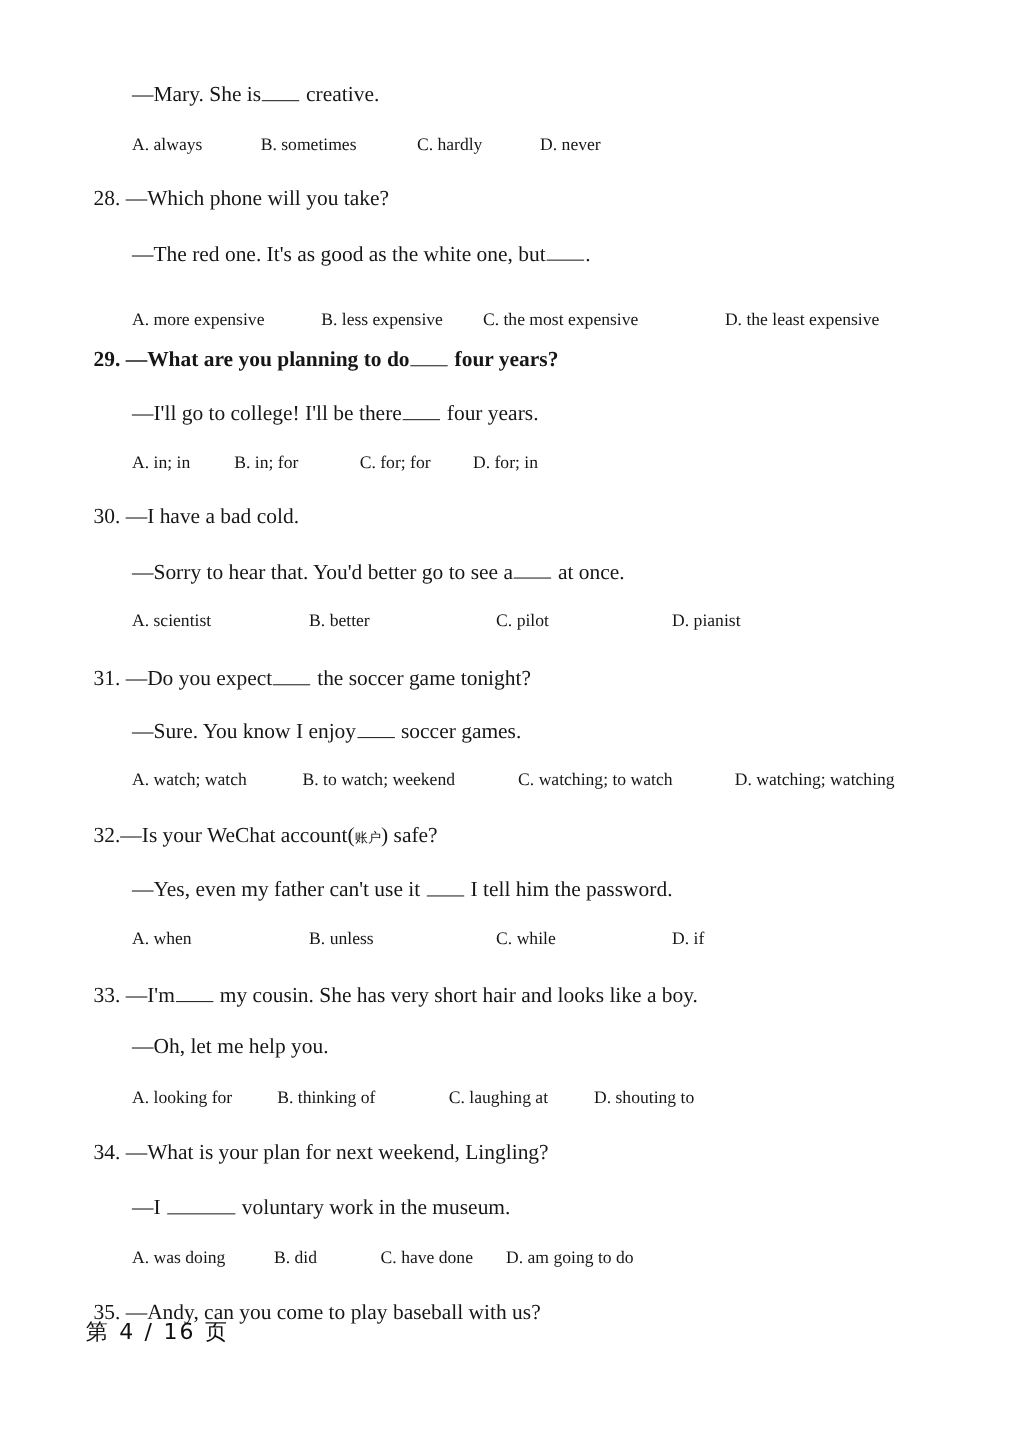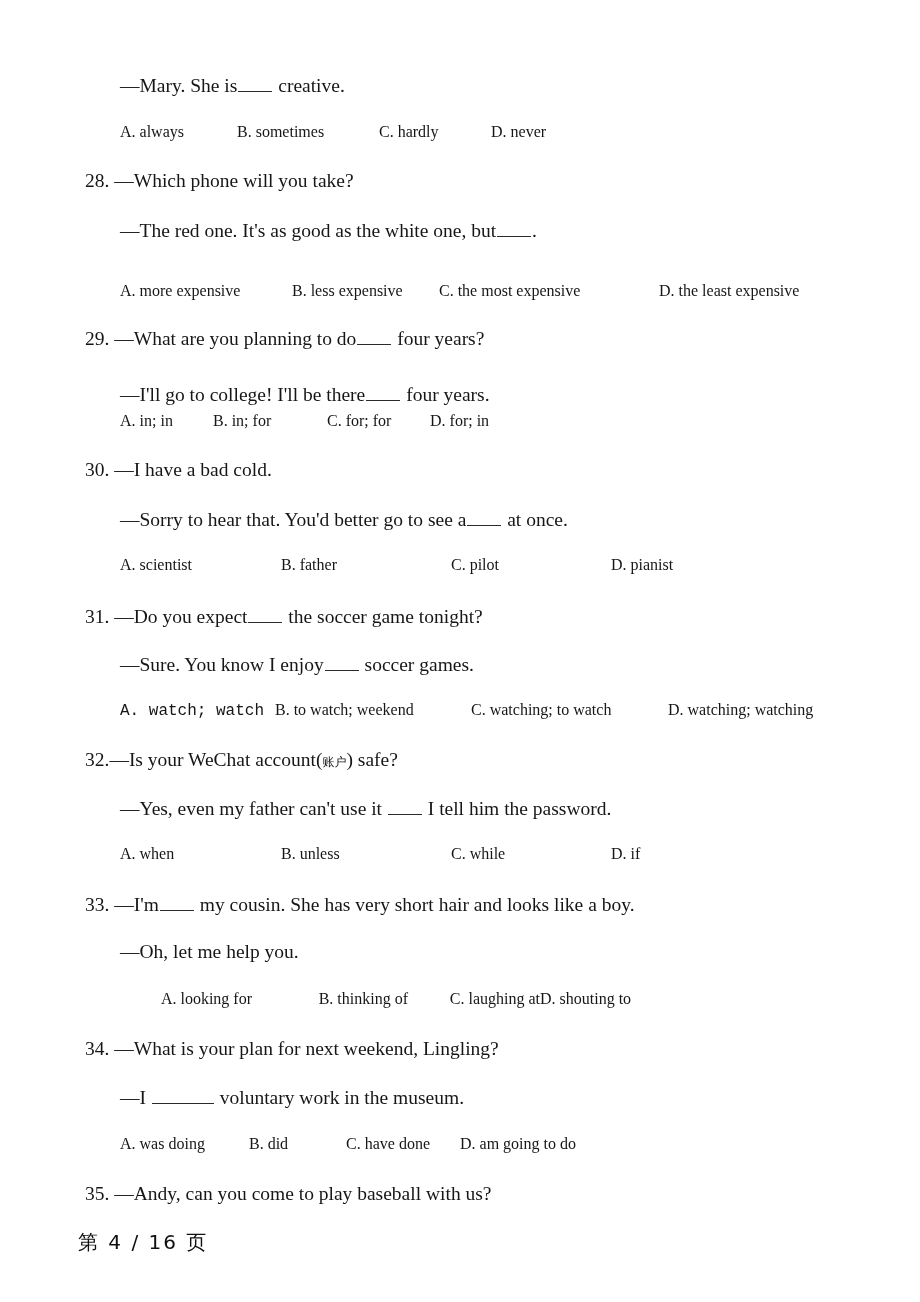--- a/index.html
+++ b/index.html
@@ -116,7 +116,7 @@
     </div>
 
     <div class="q-block">
-      <div class="line stem" style="top:328px;"><span>29.</span><span> —What are you planning to do</span><span class="blank b4"></span><span> four years?</span></div>
+      <div class="line stem" style="top:316px;font-weight:bold;"><span>29.</span><span> —What are you planning to do</span><span class="blank b4"></span><span> four years?</span></div>
       <div class="line reply" style="top:384px;"><span>—I'll go to college! I'll be there</span><span class="blank b4"></span><span> four years.</span></div>
       <div class="opts" style="top:413px;"><span class="opt" style="width:93px;">A. in; in</span><span class="opt" style="width:114px;">B. in; for</span><span class="opt" style="width:103px;">C. for; for</span><span class="opt">D. for; in</span></div>
     </div>

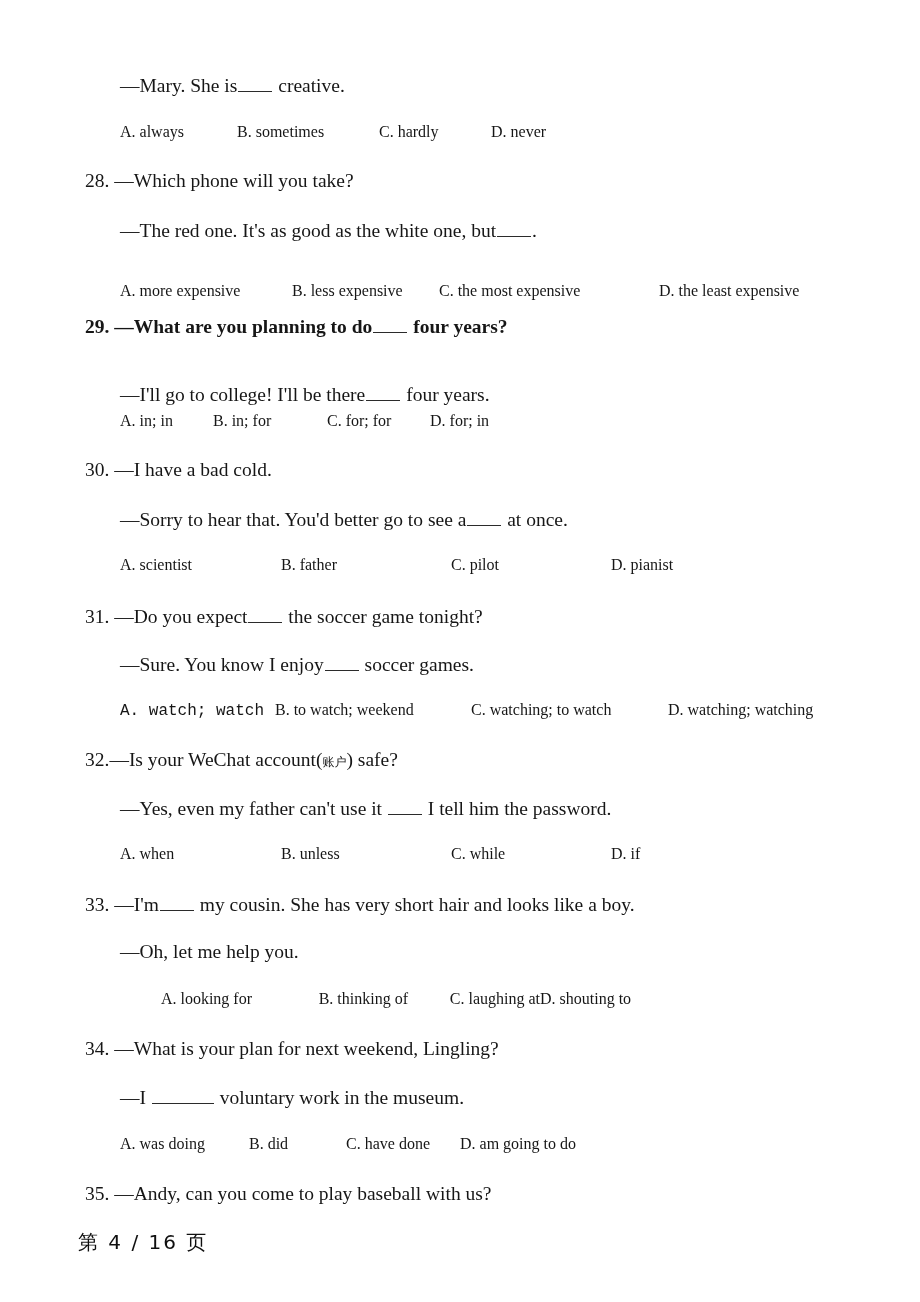--- a/index.html
+++ b/index.html
@@ -117,7 +117,7 @@
 
     <div class="q-block">
       <div class="line stem" style="top:316px;font-weight:bold;"><span>29.</span><span> —What are you planning to do</span><span class="blank b4"></span><span> four years?</span></div>
-      <div class="line reply" style="top:384px;"><span>—I'll go to college! I'll be there</span><span class="blank b4"></span><span> four years.</span></div>
+      <div class="line reply" style="top:365px;"><span>—I'll go to college! I'll be there</span><span class="blank b4"></span><span> four years.</span></div>
       <div class="opts" style="top:413px;"><span class="opt" style="width:93px;">A. in; in</span><span class="opt" style="width:114px;">B. in; for</span><span class="opt" style="width:103px;">C. for; for</span><span class="opt">D. for; in</span></div>
     </div>
 

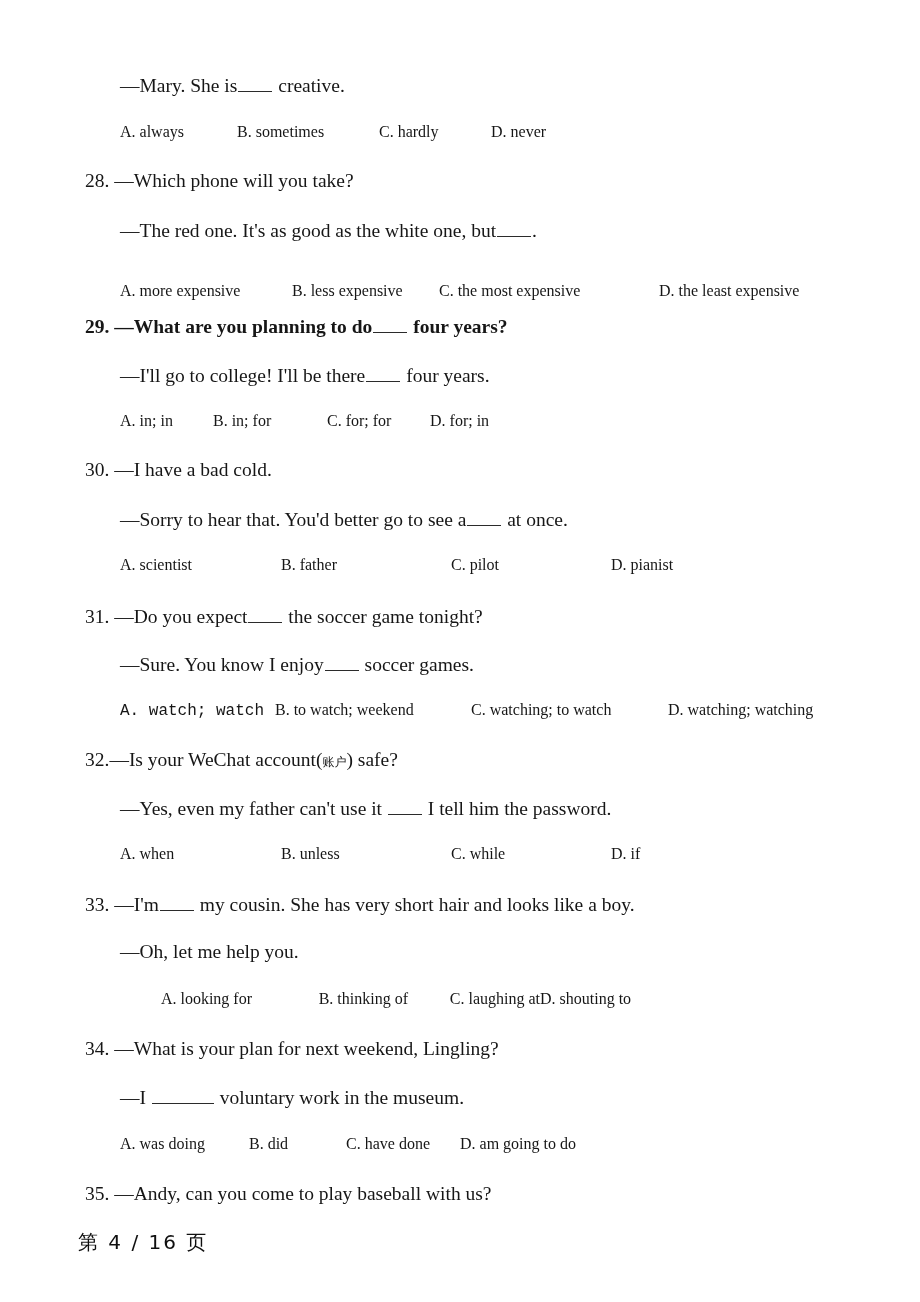--- a/index.html
+++ b/index.html
@@ -124,7 +124,7 @@
     <div class="q-block">
       <div class="line stem" style="top:460px;"><span>30.</span><span> —I have a bad cold.</span></div>
       <div class="line reply" style="top:509px;"><span>—Sorry to hear that. You'd better go to see a</span><span class="blank b4"></span><span> at once.</span></div>
-      <div class="opts" style="top:557px;"><span class="opt" style="width:161px;">A. scientist</span><span class="opt" style="width:170px;">B. father</span><span class="opt" style="width:160px;">C. pilot</span><span class="opt">D. pianist</span></div>
+      <div class="opts" style="top:557px;"><span class="opt" style="width:161px;">A. scientist</span><span class="opt" style="width:170px;">B. better</span><span class="opt" style="width:160px;">C. pilot</span><span class="opt">D. pianist</span></div>
     </div>
 
     <div class="q-block">

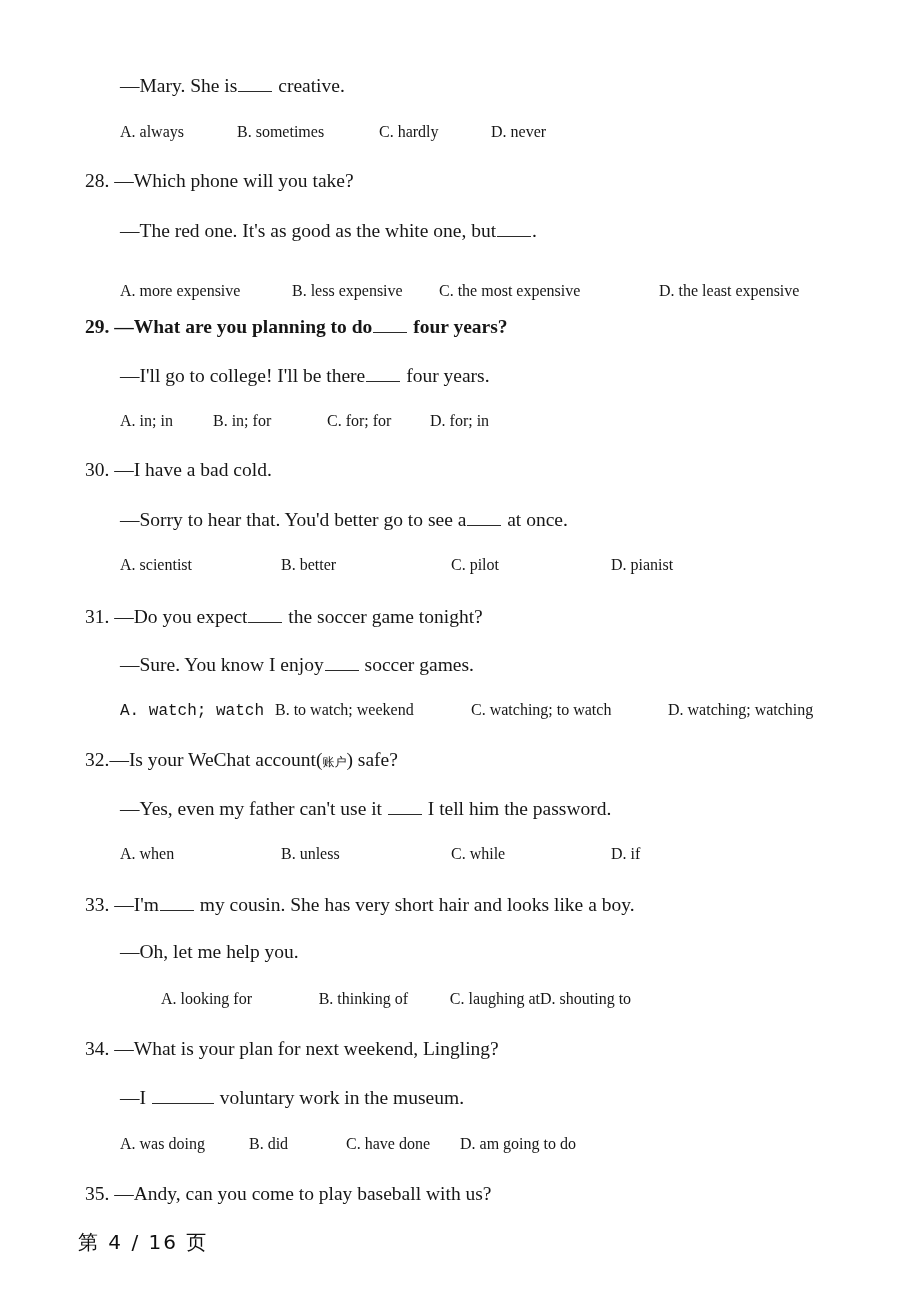--- a/index.html
+++ b/index.html
@@ -130,7 +130,7 @@
     <div class="q-block">
       <div class="line stem" style="top:606px;text-align:center;"><span>31.</span><span> —Do you expect</span><span class="blank b4"></span><span> the soccer game tonight?</span></div>
       <div class="line reply" style="top:654px;"><span>—Sure. You know I enjoy</span><span class="blank b4"></span><span> soccer games.</span></div>
-      <div class="opts" style="top:702px;"><span class="opt" style="width:155px;font-family:Liberation Mono, monospace;">A. watch; watch</span><span class="opt" style="width:196px;">B. to watch; weekend</span><span class="opt" style="width:197px;">C. watching; to watch</span><span class="opt">D. watching; watching</span></div>
+      <div class="opts" style="top:702px;"><span class="opt" style="width:155px;">A. watch; watch</span><span class="opt" style="width:196px;">B. to watch; weekend</span><span class="opt" style="width:197px;">C. watching; to watch</span><span class="opt">D. watching; watching</span></div>
     </div>
 
     <div class="q-block">

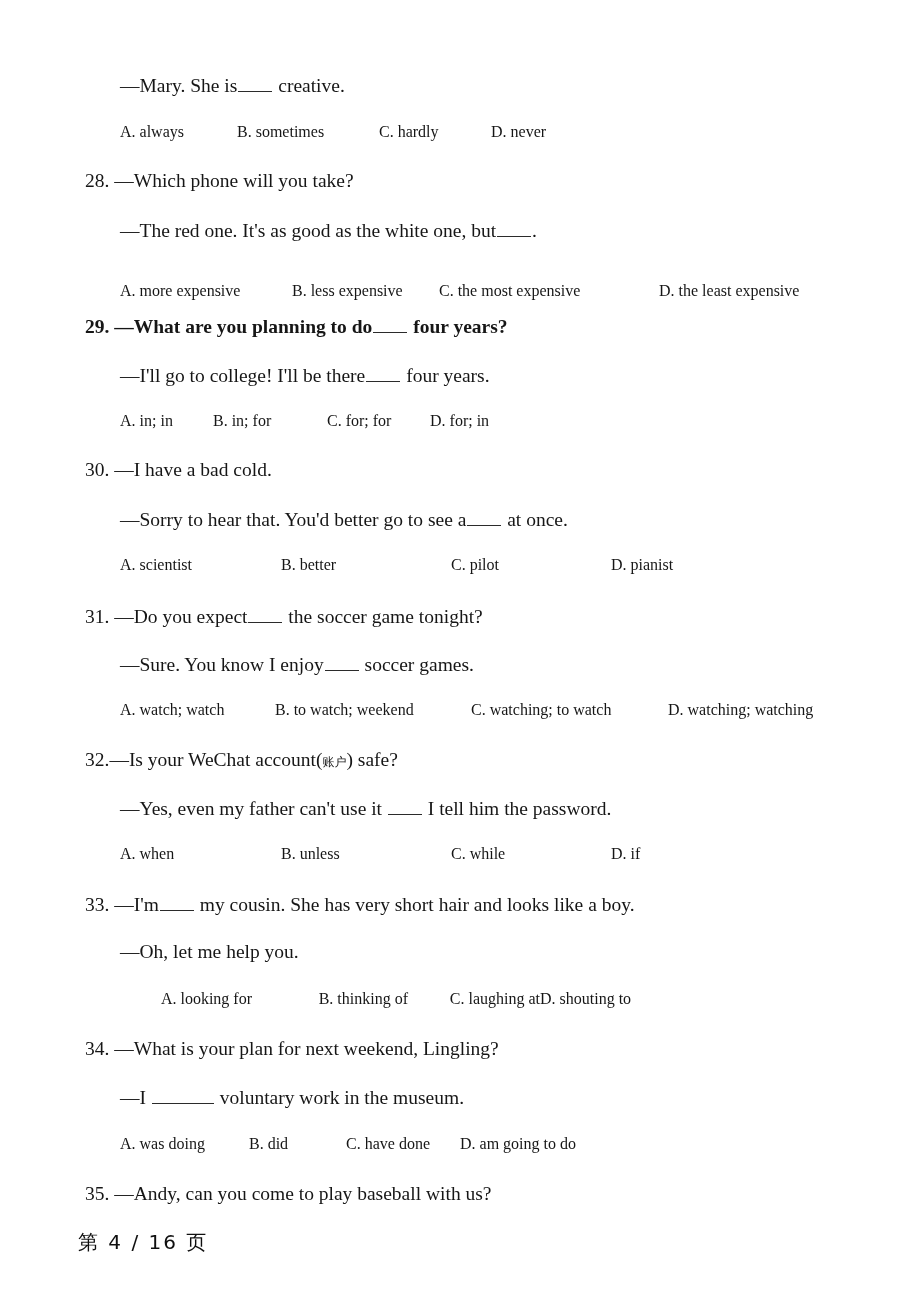--- a/index.html
+++ b/index.html
@@ -142,7 +142,7 @@
     <div class="q-block">
       <div class="line stem" style="top:894px;"><span>33.</span><span> —I'm</span><span class="blank b4"></span><span> my cousin. She has very short hair and looks like a boy.</span></div>
       <div class="line reply" style="top:942px;"><span>—Oh, let me help you.</span></div>
-      <div class="opts" style="top:991px;text-align:right;"><span class="opt" style="width:132px;">A. looking for</span><span class="opt" style="width:156px;">B. thinking of</span><span class="opt" style="width:132px;">C. laughing at</span><span class="opt">D. shouting to</span></div>
+      <div class="opts" style="top:991px;"><span class="opt" style="width:132px;">A. looking for</span><span class="opt" style="width:156px;">B. thinking of</span><span class="opt" style="width:132px;">C. laughing at</span><span class="opt">D. shouting to</span></div>
     </div>
 
     <div class="q-block">

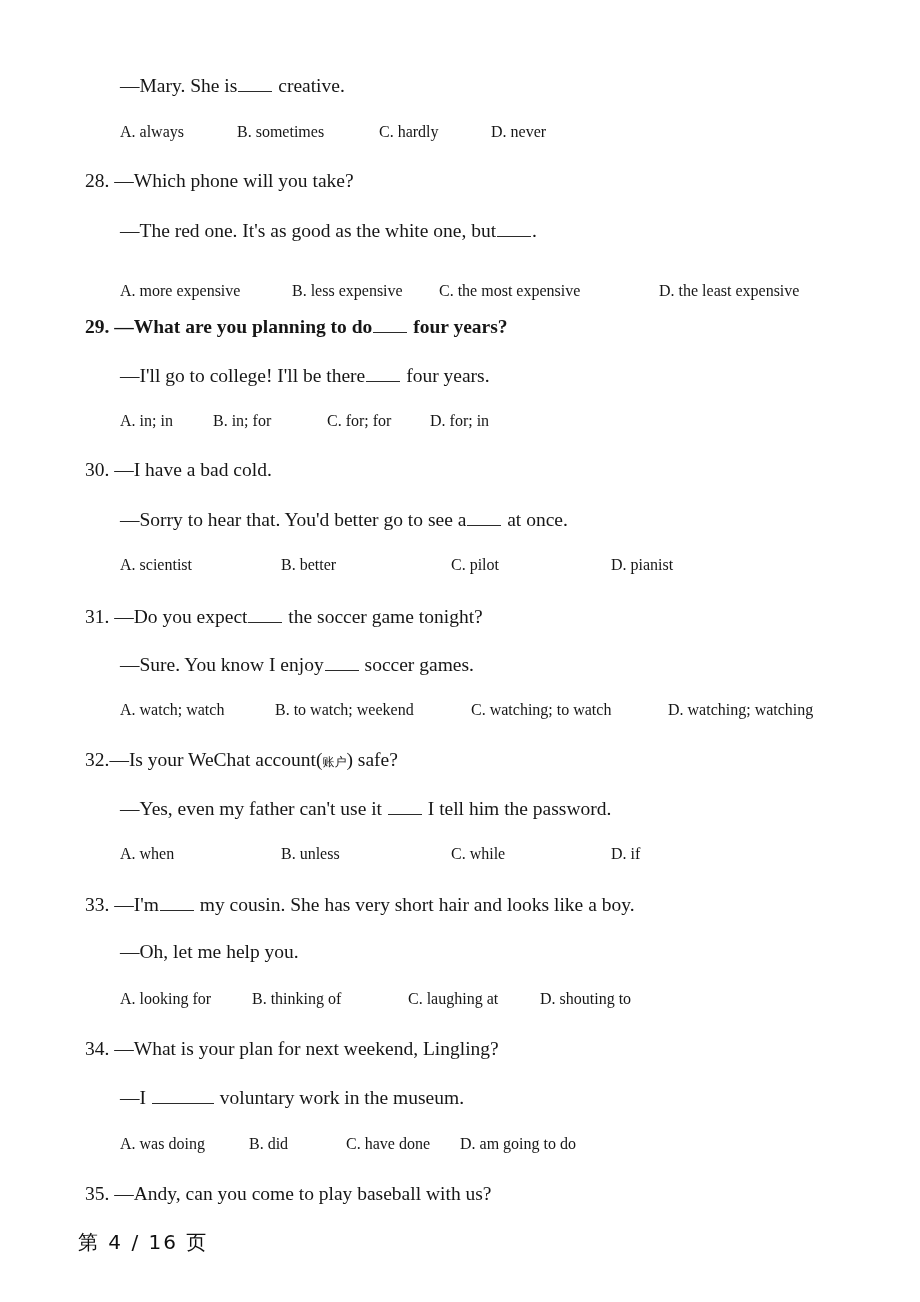--- a/index.html
+++ b/index.html
@@ -82,7 +82,7 @@
   .footer {
     position: absolute;
     left: 78px;
-    top: 1232px;
+    top: 1200px;
     font-size: 20px;
     line-height: 1;
     font-family: "Liberation Serif", "DejaVu Serif", serif;

